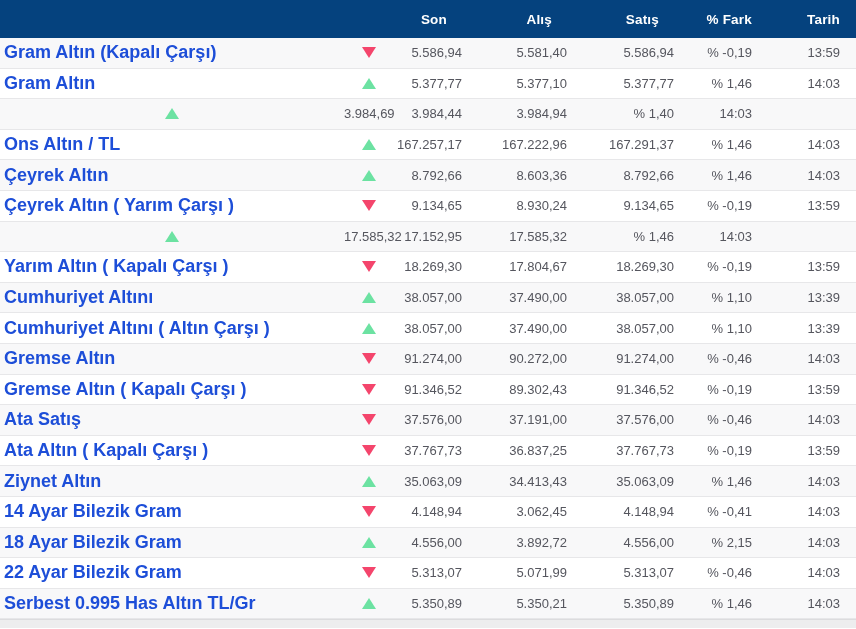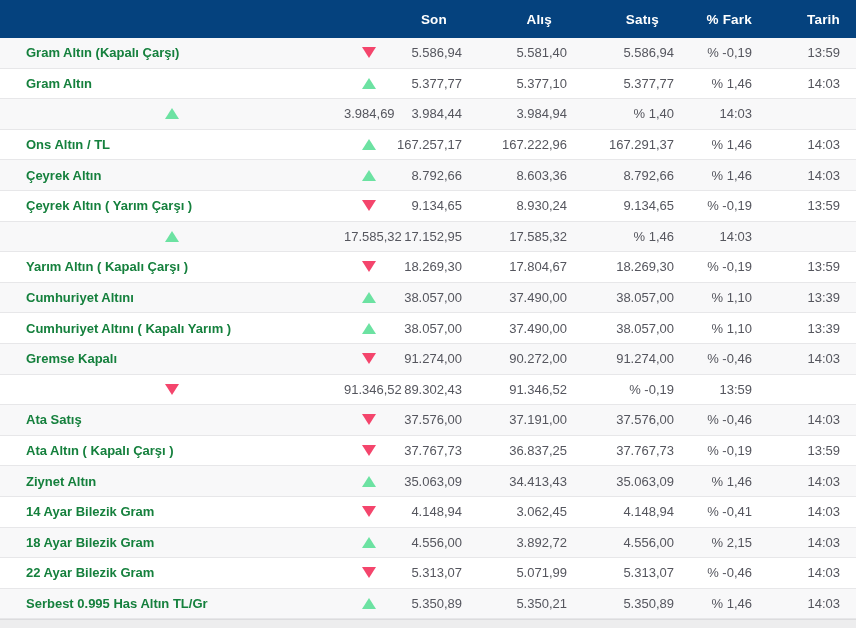--- a/index.html
+++ b/index.html
@@ -39,10 +39,10 @@
   .row:nth-child(odd) { background: #f8f8f9; }
 
   .cell.name {
-    padding-left: 26px;
-    font-size: 13px;
+    padding-left: 4px;
+    font-size: 18px;
     font-weight: bold;
-    color: #15803d;
+    color: #1d4ed8;
     white-space: nowrap;
     overflow: hidden;
   }

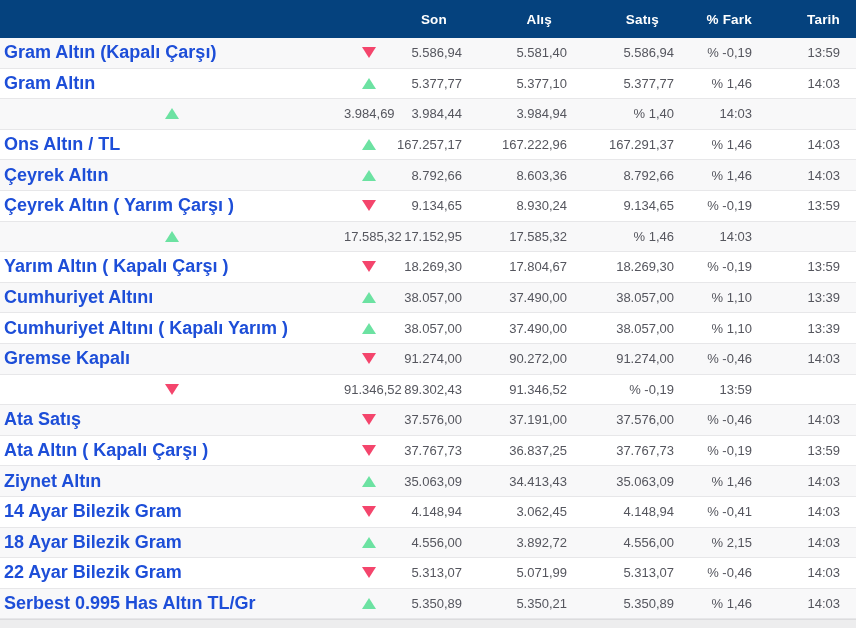--- a/index.html
+++ b/index.html
@@ -198,7 +198,7 @@
   </div>
 
   <div class="grid-row row">
-    <div class="cell name">Cumhuriyet Altını ( Kapalı Yarım )</div>
+    <div class="cell name">Cumhuriyet Altını ( Altın Çarşı )</div>
     <div class="cell arrow">
       <span class="tri dir-up"></span>
     </div>

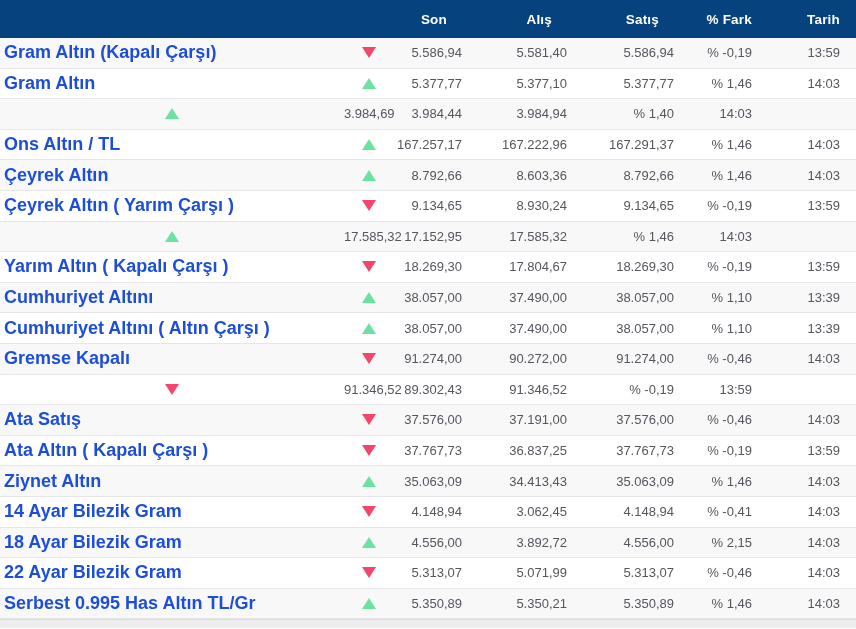--- a/index.html
+++ b/index.html
@@ -210,7 +210,7 @@
   </div>
 
   <div class="grid-row row">
-    <div class="cell name">Gremse Kapalı</div>
+    <div class="cell name">Gremse Altın</div>
     <div class="cell arrow">
       <span class="tri dir-down"></span>
     </div>

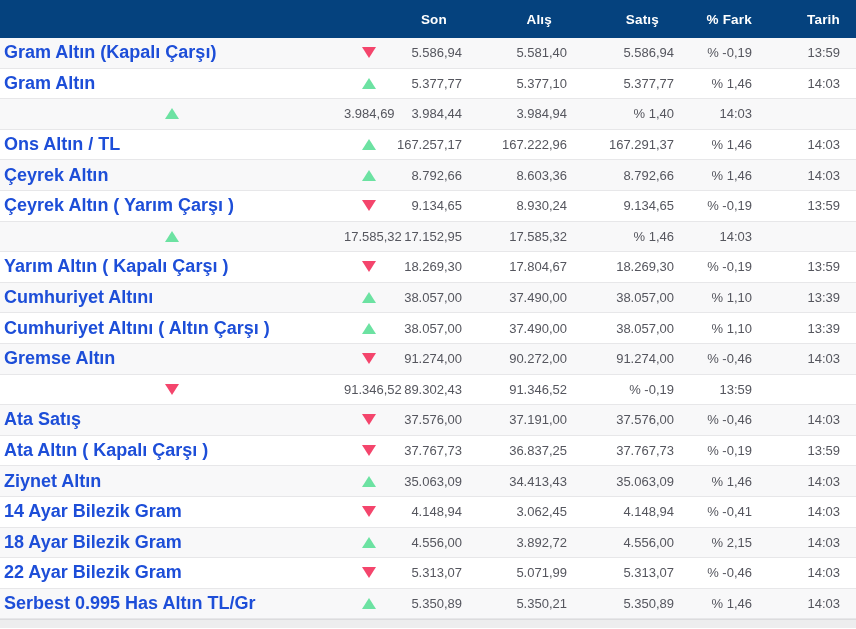--- a/index.html
+++ b/index.html
@@ -222,6 +222,7 @@
   </div>
 
   <div class="grid-row row">
+    <div class="cell name">Gremse Altın ( Kapalı Çarşı )</div>
     <div class="cell arrow">
       <span class="tri dir-down"></span>
     </div>

